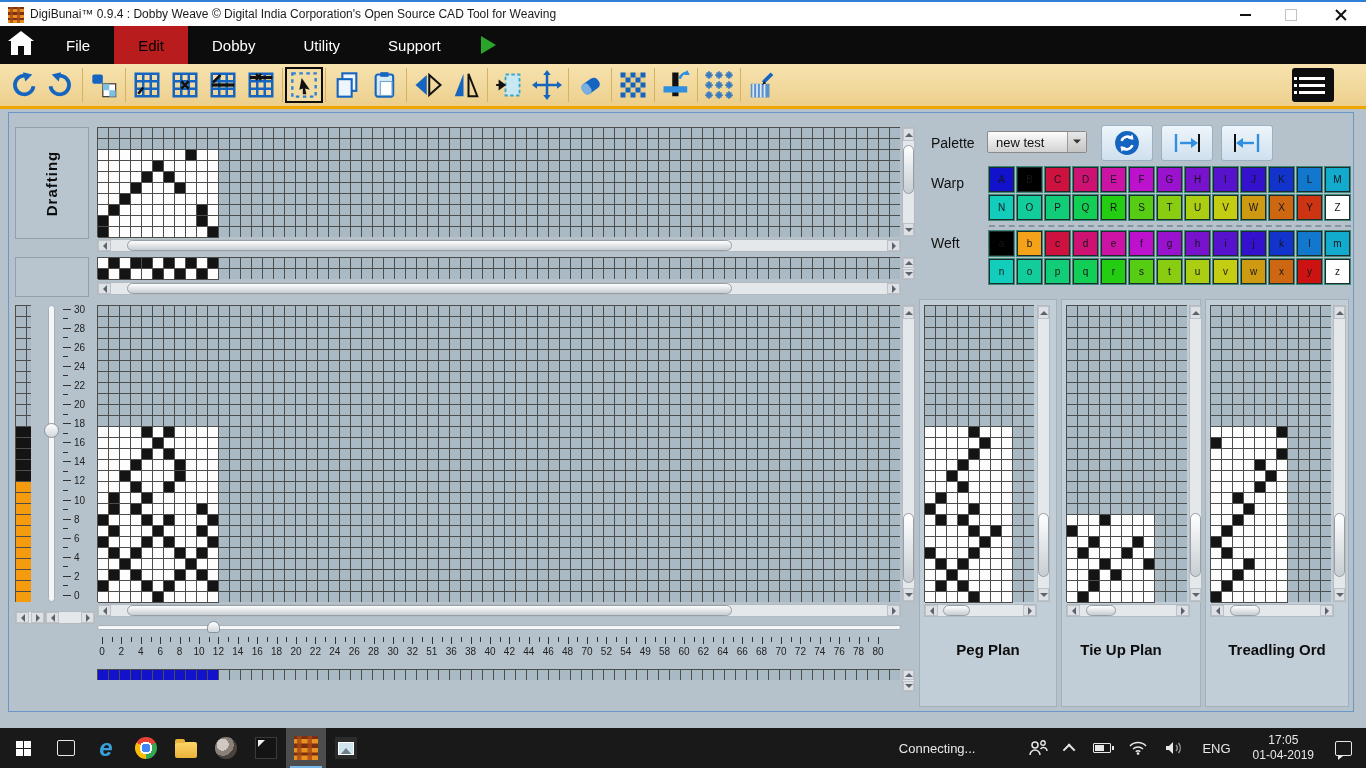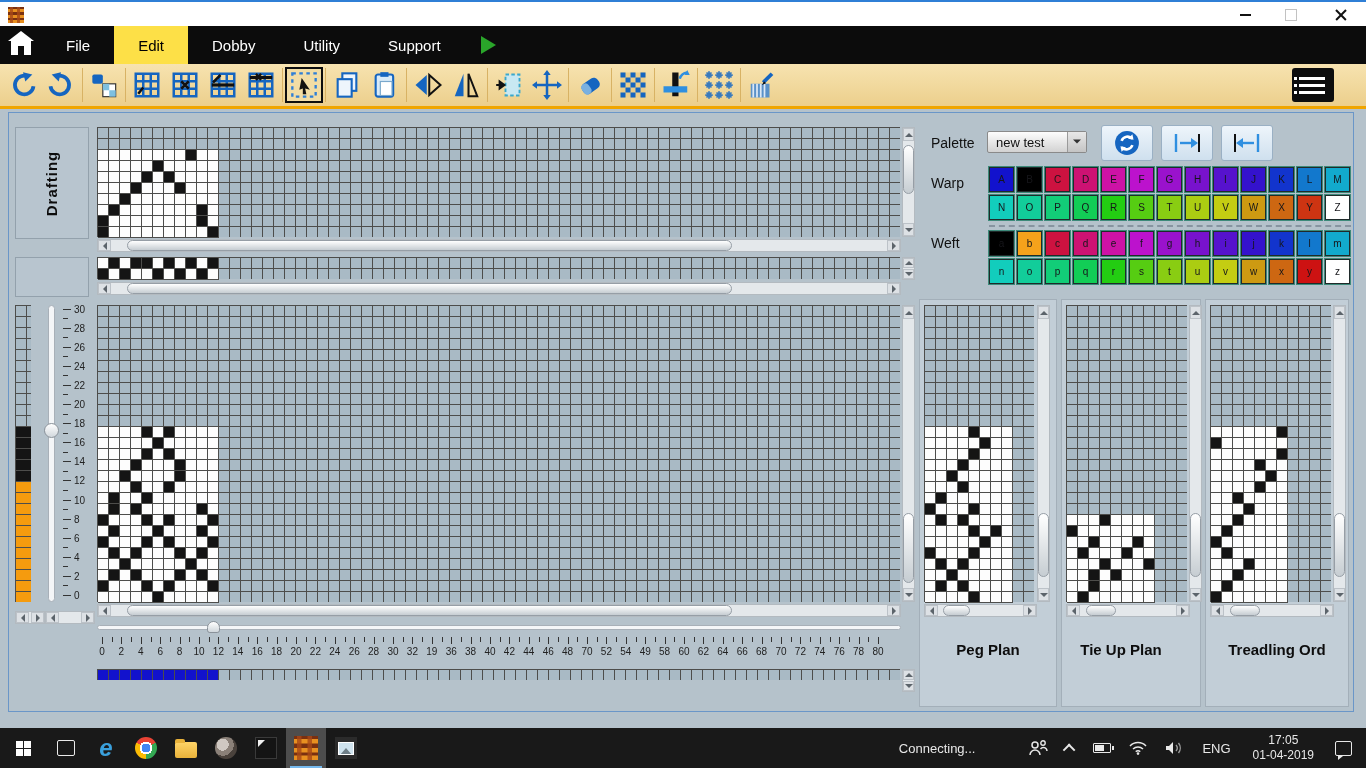--- a/index.html
+++ b/index.html
@@ -144,6 +144,7 @@
       <rect x="2" y="0" width="3" height="16" fill="#a84818" opacity="0.8"></rect>
         <rect x="9" y="0" width="3" height="16" fill="#a84818" opacity="0.8"></rect>
     </svg>
+    <span class="title">DigiBunai™ 0.9.4 : Dobby Weave © Digital India Corporation's Open Source CAD Tool for Weaving</span>
     <div class="winbtn wb-min"></div>
     <div class="winbtn wb-max"></div>
     <div class="winbtn wb-close"></div>

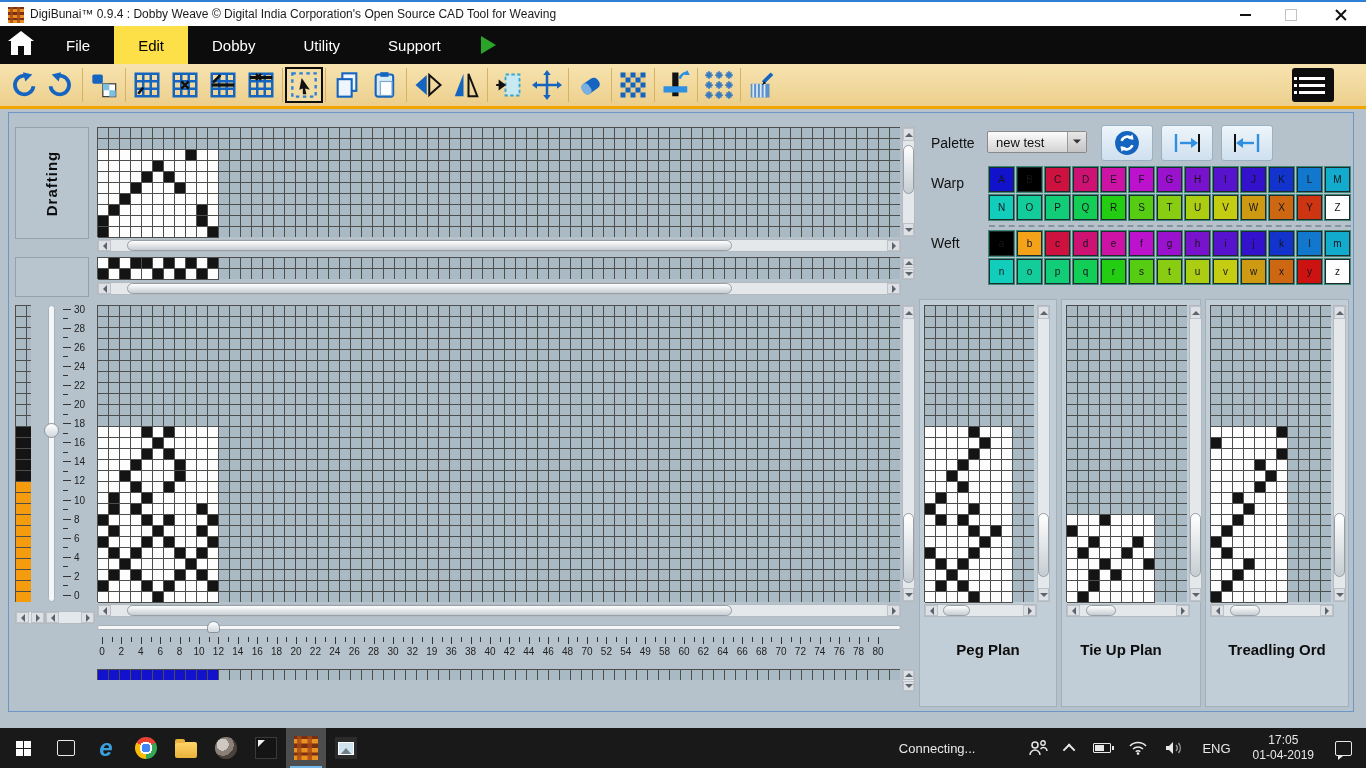--- a/index.html
+++ b/index.html
@@ -25,7 +25,7 @@
   .house::before { content:""; position:absolute; left:-3px; top:-10px; border-left:13px solid transparent; border-right:13px solid transparent; border-bottom:10px solid #fff; }
   .house::after { content:""; position:absolute; left:7px; top:5px; width:6px; height:9px; background:#0c0c0c; }
   .menu-item { color:#fff; font-size:15px; display:flex; align-items:center; padding:0 24px; cursor:default; }
-  .menu-item.active { background:#fde047; color:#000; }
+  .menu-item.active { background:#b91c1c; color:#000; }
   .play-wrap { display:flex; align-items:center; margin-left:16px; }
   .play-tri { width:0; height:0; border-top:9px solid transparent; border-bottom:9px solid transparent; border-left:15px solid #2aa52a; }
 

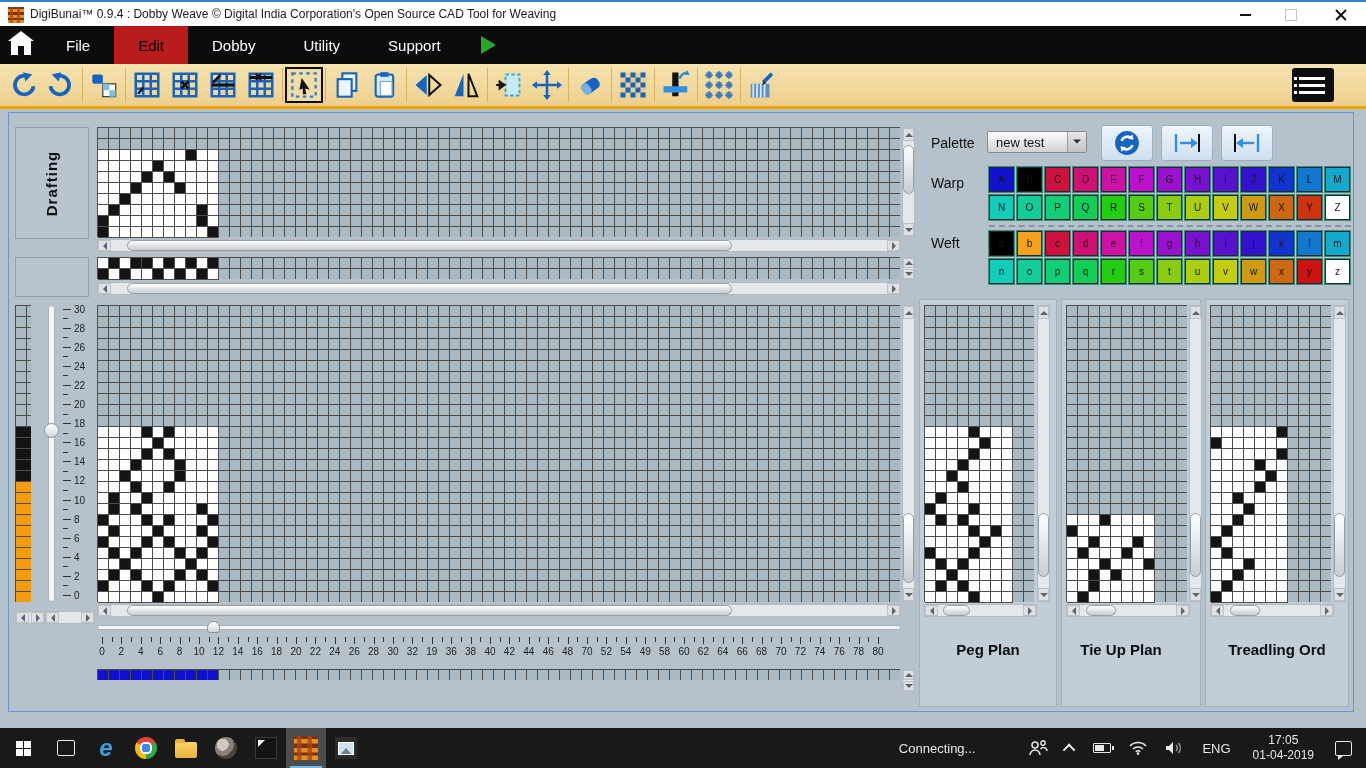--- a/index.html
+++ b/index.html
@@ -710,7 +710,7 @@
         <div class="lb" style="left: 315.4px;">32</div>
         <div class="tk" style="left: 325.1px; height: 5px;"></div>
         <div class="tk" style="left: 334.8px; height: 7px;"></div>
-        <div class="lb" style="left: 334.8px;">19</div>
+        <div class="lb" style="left: 334.8px;">51</div>
         <div class="tk" style="left: 344.5px; height: 5px;"></div>
         <div class="tk" style="left: 354.2px; height: 7px;"></div>
         <div class="lb" style="left: 354.2px;">36</div>

